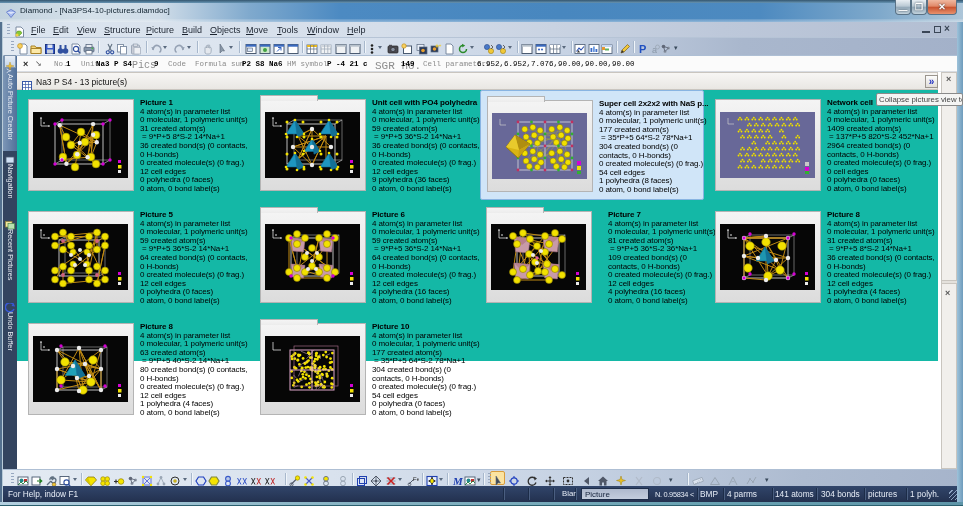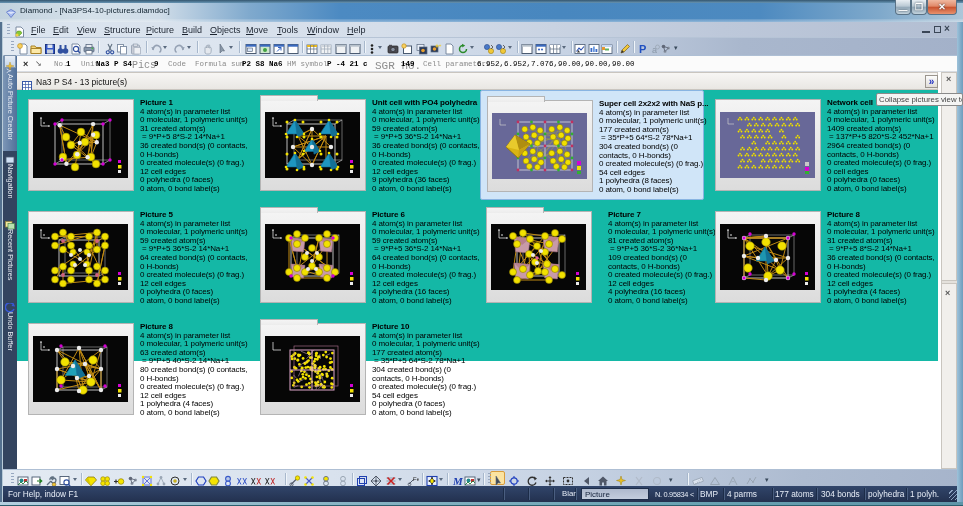--- a/index.html
+++ b/index.html
@@ -1711,7 +1711,7 @@
     <span class="abs" style="left:652px;top:3.5px;font-size:7.4px;letter-spacing:-.3px">N. 0.95834 &lt;</span>
     <span class="abs" style="left:697px;top:3px">BMP</span>
     <span class="abs" style="left:724px;top:3px">4 parms</span>
-    <span class="abs" style="left:772px;top:3px">177 atoms</span>
+    <span class="abs" style="left:772px;top:3px">141 atoms</span>
     <span class="abs" style="left:818px;top:3px">304 bonds</span>
     <span class="abs" style="left:865px;top:3px">polyhedra</span>
     <span class="abs" style="left:907px;top:3px">1 polyh.</span>

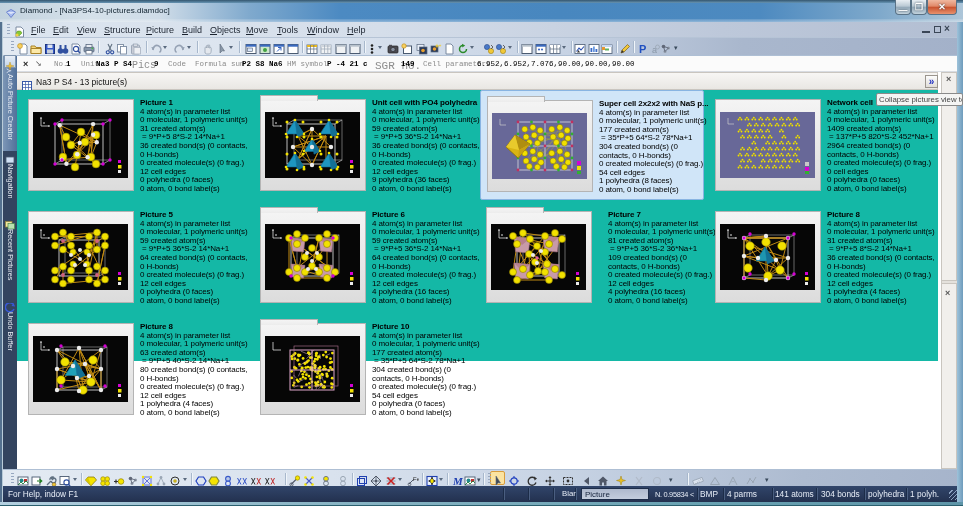--- a/index.html
+++ b/index.html
@@ -1713,7 +1713,7 @@
     <span class="abs" style="left:724px;top:3px">4 parms</span>
     <span class="abs" style="left:772px;top:3px">141 atoms</span>
     <span class="abs" style="left:818px;top:3px">304 bonds</span>
-    <span class="abs" style="left:865px;top:3px">polyhedra</span>
+    <span class="abs" style="left:865px;top:3px">pictures</span>
     <span class="abs" style="left:907px;top:3px">1 polyh.</span>
     <span class="abs" style="left:946px;top:4px;width:10px;height:10px;background:repeating-linear-gradient(135deg,transparent 0 2px,#8aa0c0 2px 3px)"></span>
   </div>

